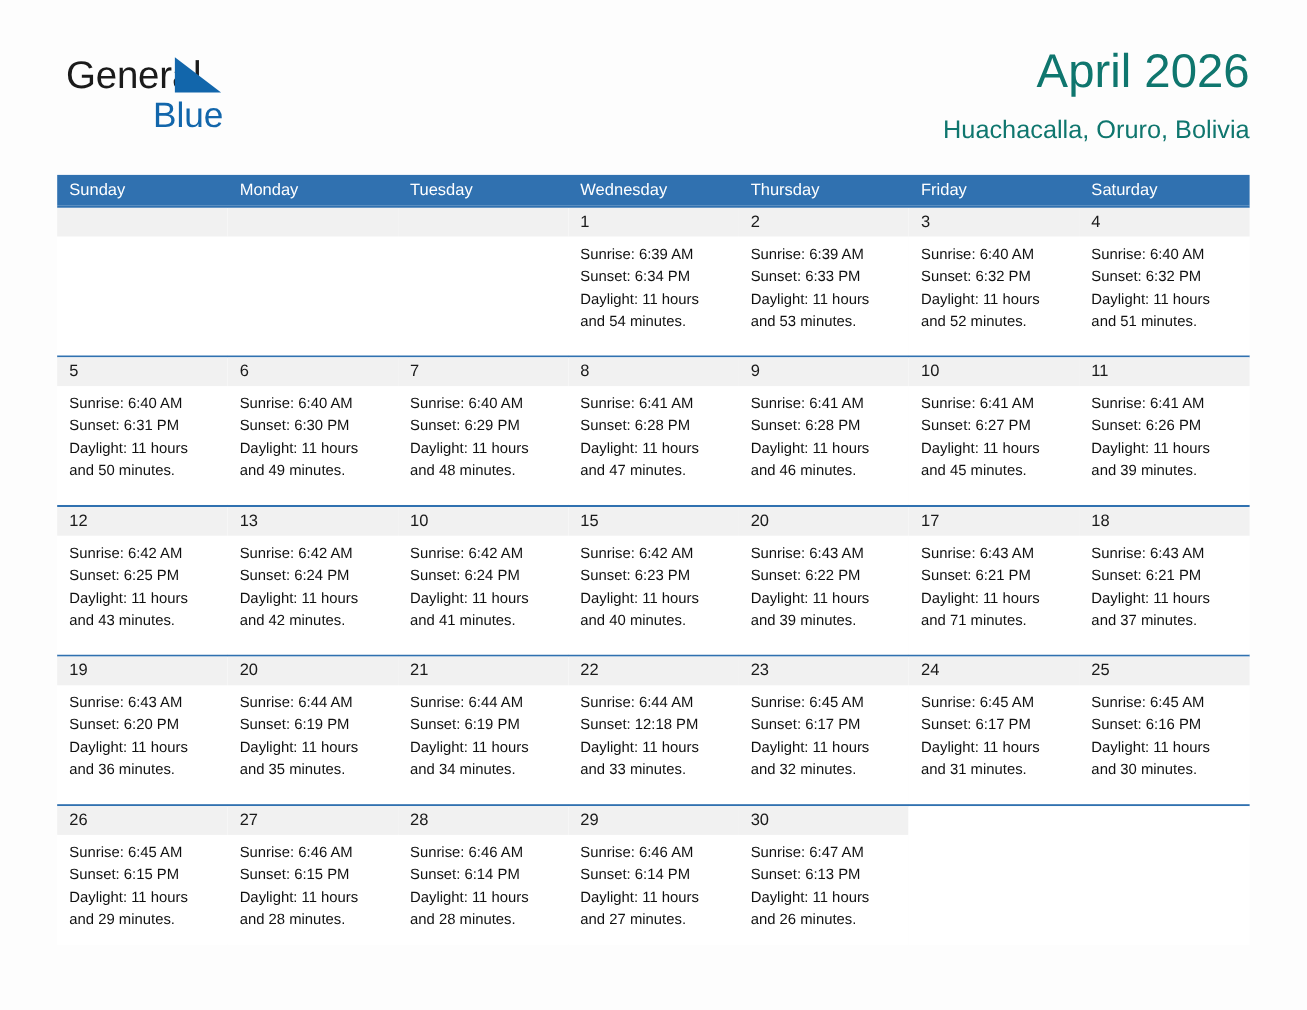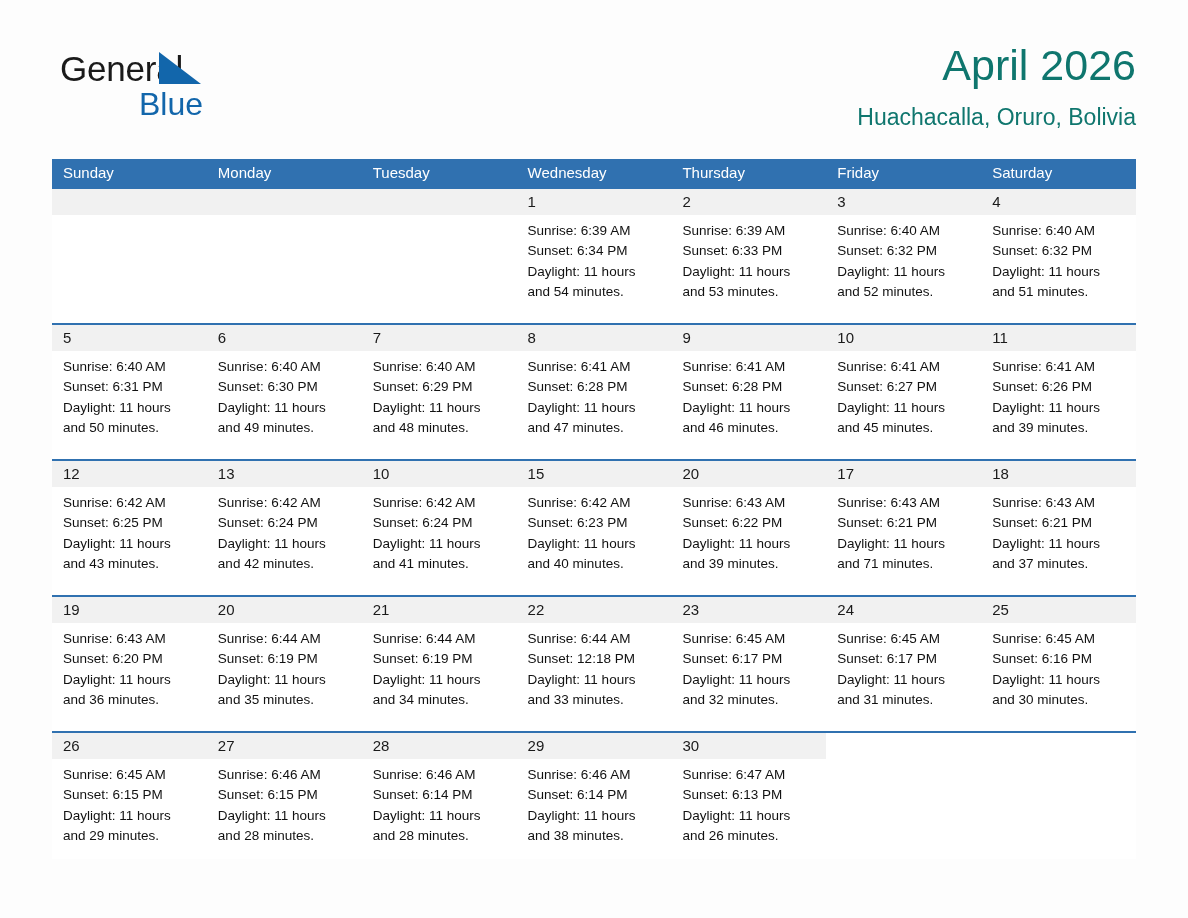--- a/index.html
+++ b/index.html
@@ -557,7 +557,7 @@
             <div class="dayline">Sunrise: 6:46 AM</div>
             <div class="dayline">Sunset: 6:14 PM</div>
             <div class="dayline">Daylight: 11 hours</div>
-            <div class="dayline">and 38 minutes.</div>
+            <div class="dayline">and 27 minutes.</div>
           </div>
         </div>
         <div class="daycell">

